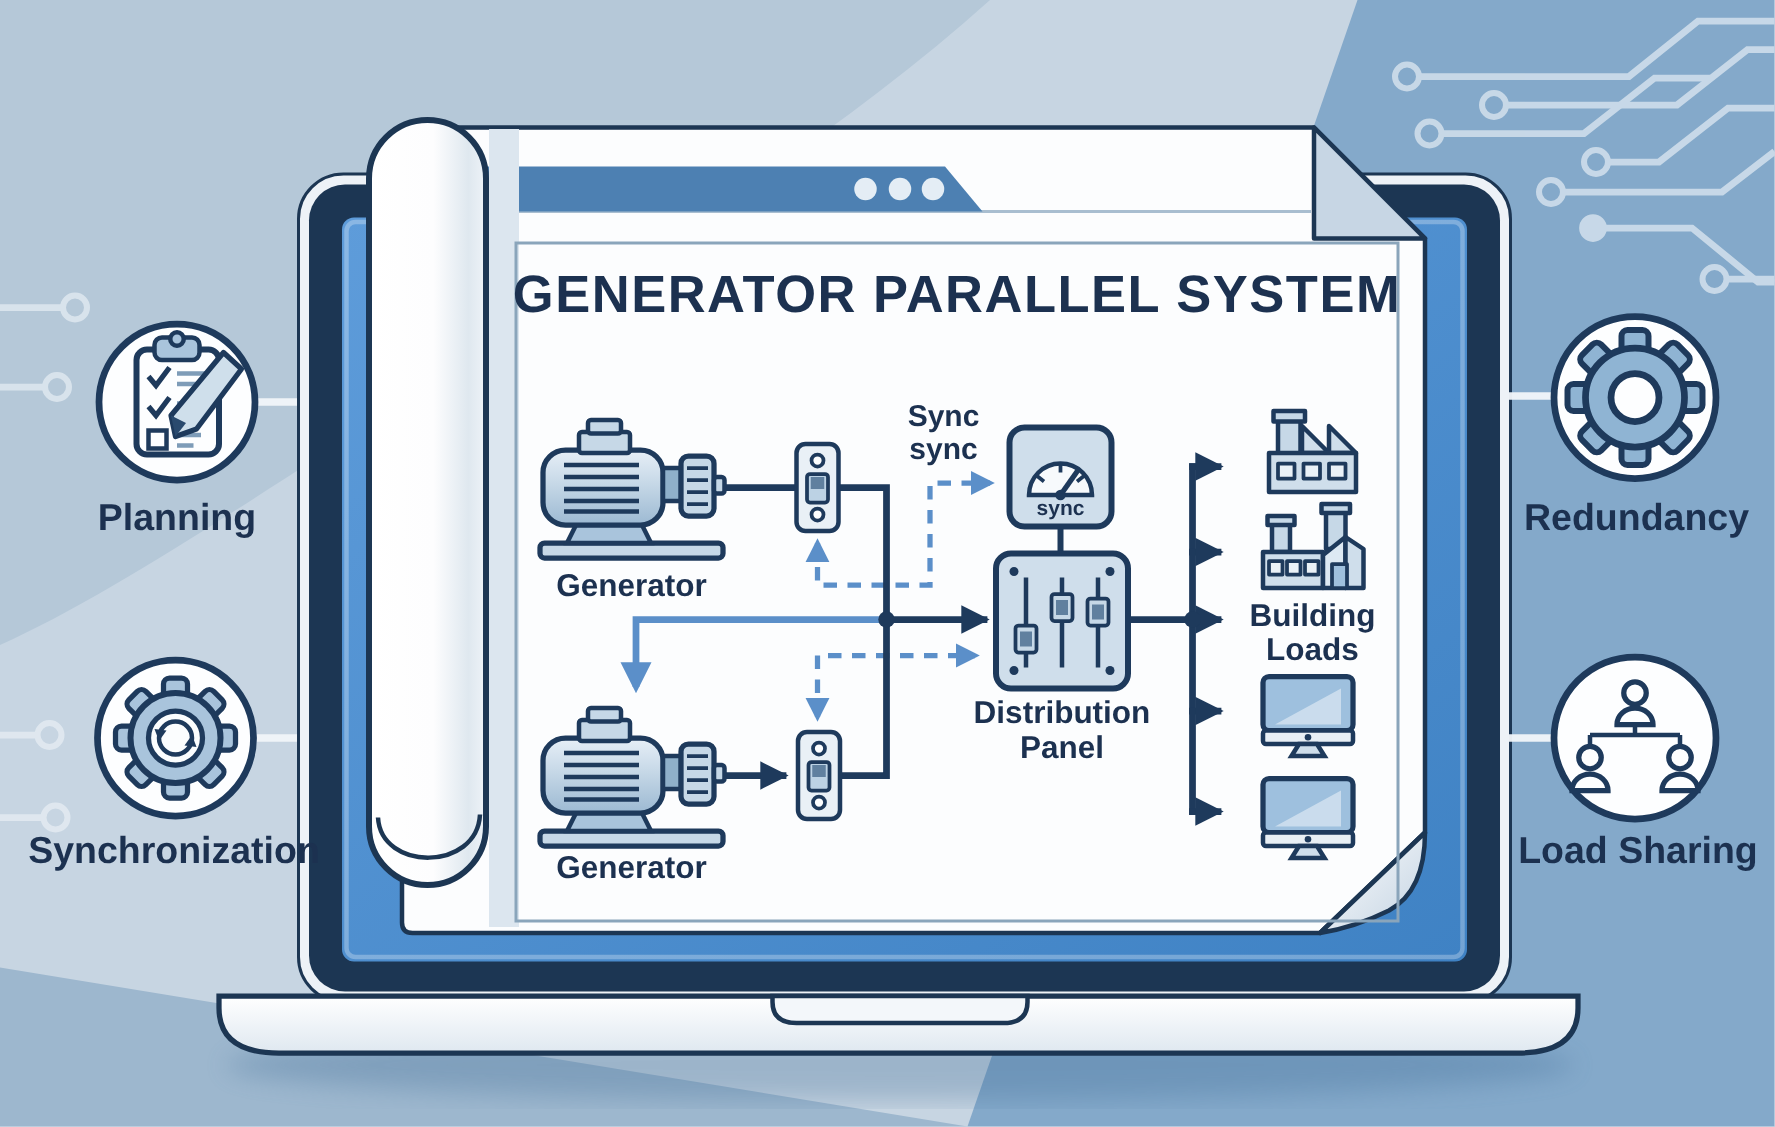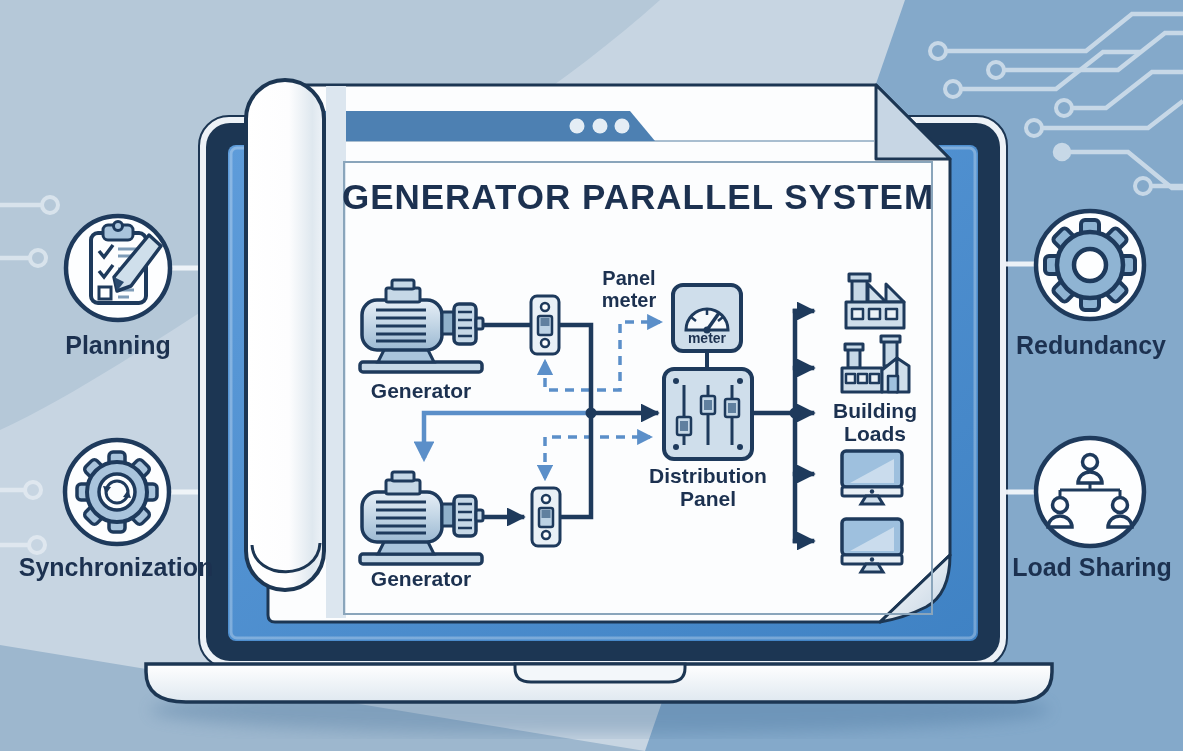--- a/index.html
+++ b/index.html
@@ -307,7 +307,7 @@
   </div>
   <div class="lbl node-lbl" id="lbl-gen1">Generator</div>
   <div class="lbl node-lbl" id="lbl-gen2">Generator</div>
-  <div class="lbl" id="lbl-syncmeter">Panel meter</div>
+  <div class="lbl" id="lbl-syncmeter">Sync sync</div>
   <div class="lbl" id="lbl-syncgauge">meter</div>
   <div class="lbl node-lbl" id="lbl-loads">Building Loads</div>
   <div class="lbl node-lbl" id="lbl-panel">Distribution Panel</div>

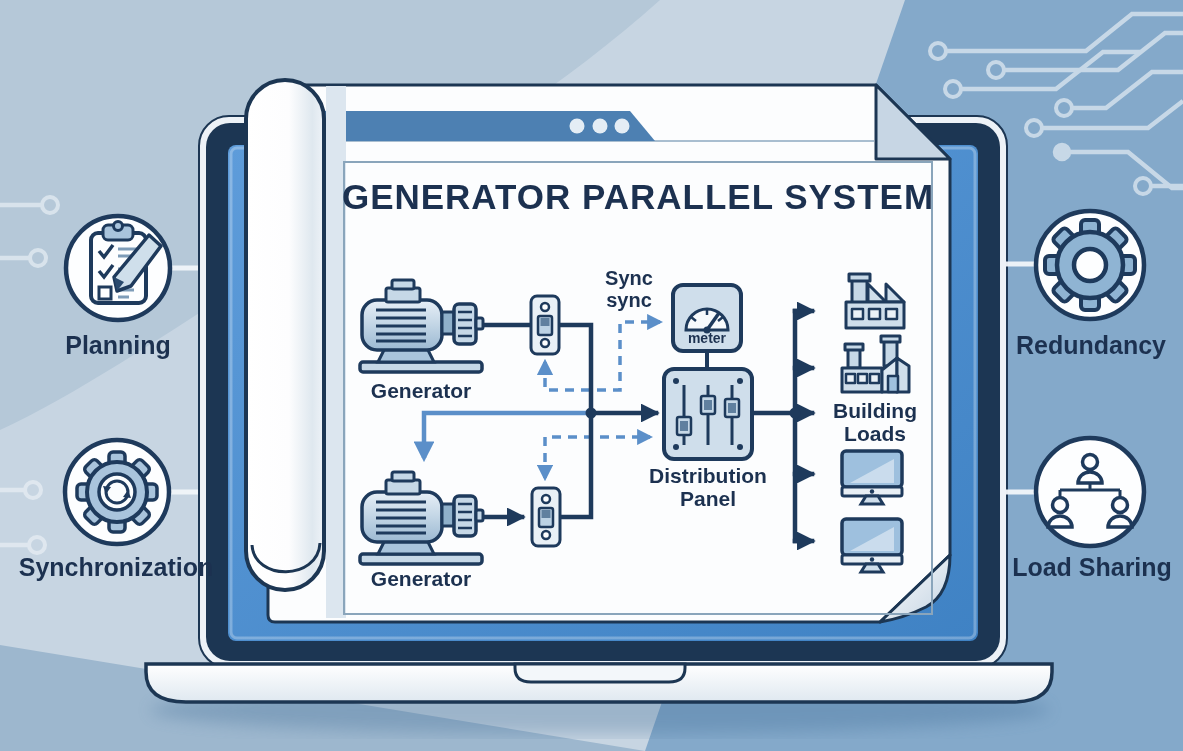--- a/index.html
+++ b/index.html
@@ -308,7 +308,7 @@
   <div class="lbl node-lbl" id="lbl-gen1">Generator</div>
   <div class="lbl node-lbl" id="lbl-gen2">Generator</div>
   <div class="lbl" id="lbl-syncmeter">Sync sync</div>
-  <div class="lbl" id="lbl-syncgauge">meter</div>
+  <div class="lbl" id="lbl-syncgauge">sync</div>
   <div class="lbl node-lbl" id="lbl-loads">Building Loads</div>
   <div class="lbl node-lbl" id="lbl-panel">Distribution Panel</div>
 

